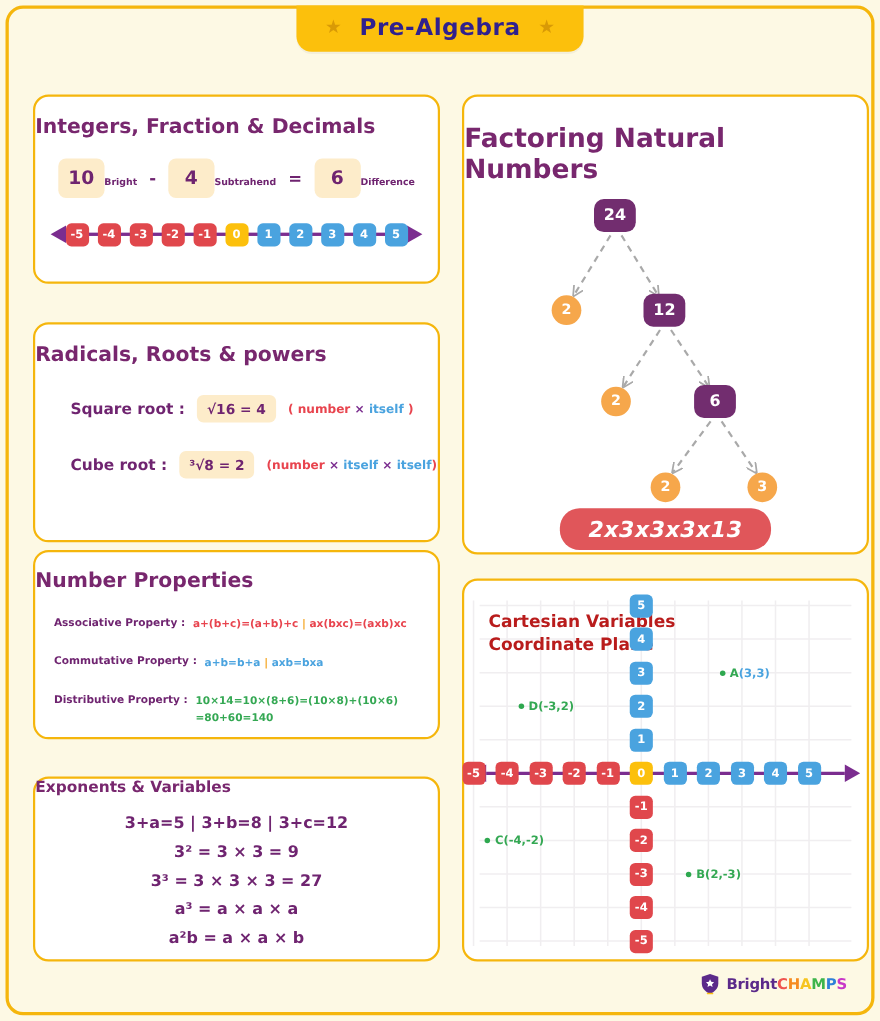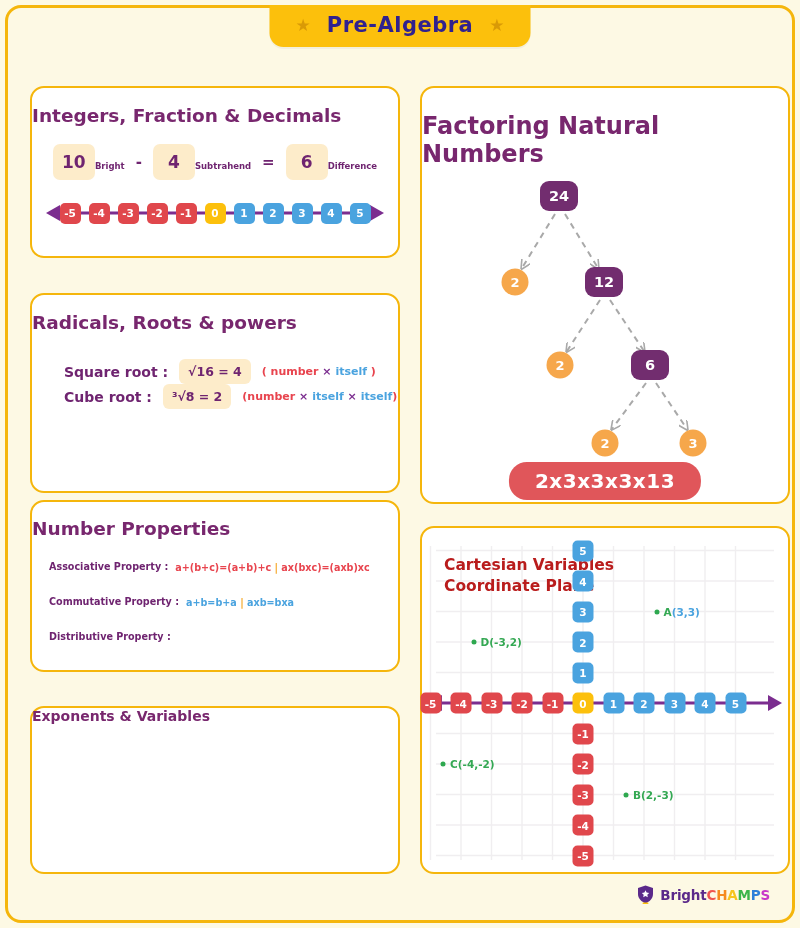--- a/index.html
+++ b/index.html
@@ -102,7 +102,7 @@
     font-size: 13.5px;
   }
   .root-row.first { margin-top: 26px; }
-  .root-row.second { }
+  .root-row.second { margin-top: 26px; }
   .root-label { color: #6f2470; font-weight: bold; font-size: 14px; }
   .root-chip {
     background: #fdecca; border-radius: 6px;

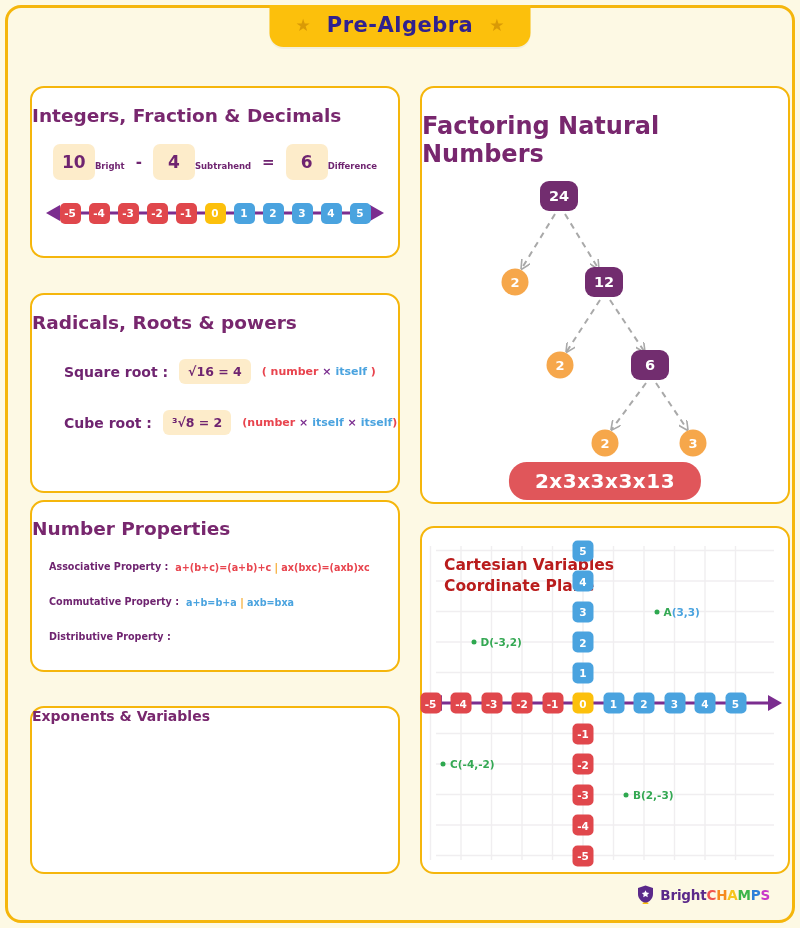--- a/index.html
+++ b/index.html
@@ -163,6 +163,7 @@
     padding: 7px 26px;
     color: #fff; font-size: 20px; font-weight: bold;
     letter-spacing: 0.5px;
+    font-style: italic;
   }
   
   #card-cartesian { left: 412px; top: 518px; width: 370px; height: 348px; }

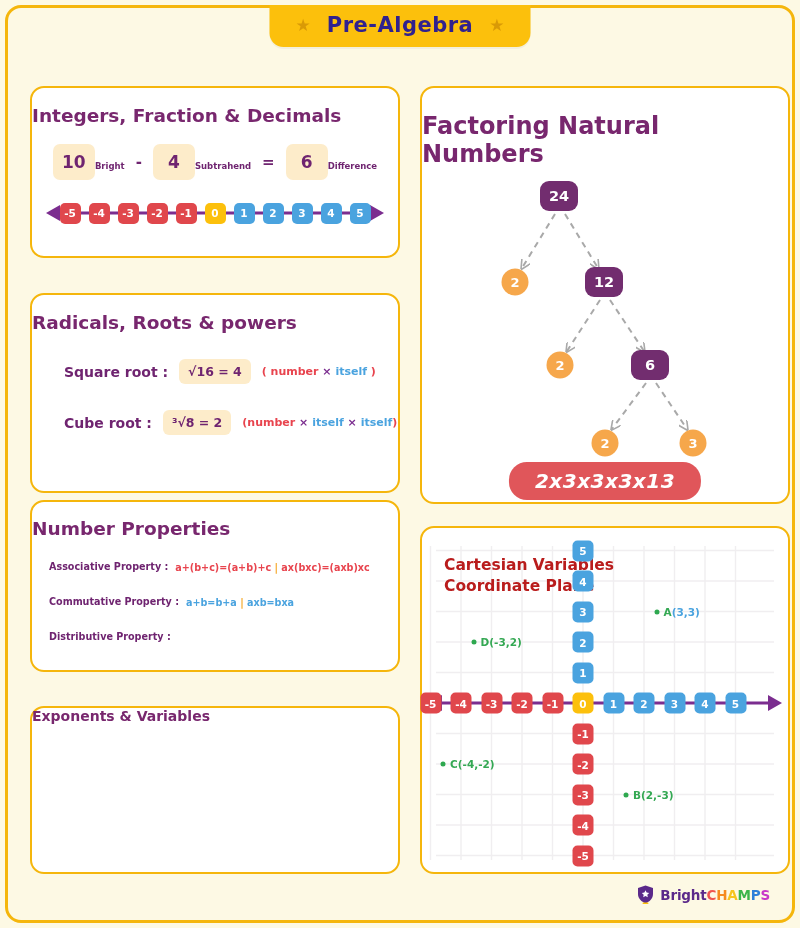--- a/index.html
+++ b/index.html
@@ -286,6 +286,7 @@
 
     <div class="prop-row r3">
       <span class="prop-name">Distributive Property :</span>
+      <span class="prop-val"><span class="c-green">10×14=10×(8+6)=(10×8)+(10×6)</span><br><span class="c-green">=80+60=140</span></span>
     </div>
   </div>
 

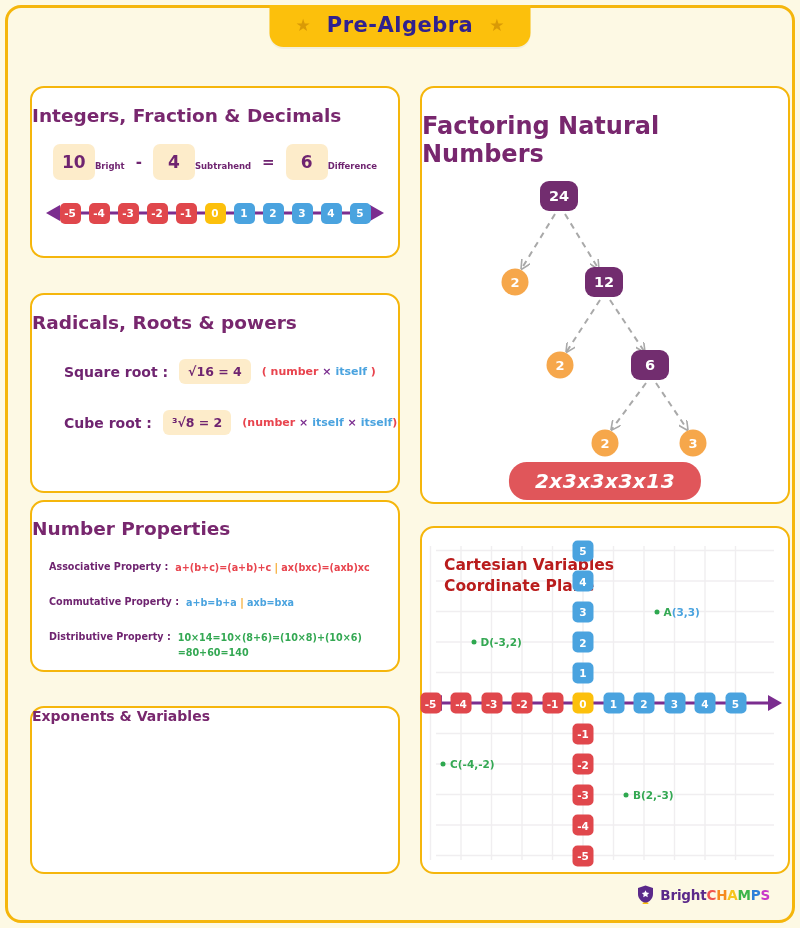--- a/index.html
+++ b/index.html
@@ -292,6 +292,13 @@
 
   <div class="card" id="card-exponents">
     <div class="card-title">Exponents &amp; Variables</div>
+    <div id="exp-lines">
+        <div class="exp-line first">3+a=5 | 3+b=8 | 3+c=12</div>
+        <div class="exp-line">3² = 3 × 3 = 9</div>
+        <div class="exp-line">3³ = 3 × 3 × 3 = 27</div>
+        <div class="exp-line">a³ = a × a × a</div>
+        <div class="exp-line">a²b = a × a × b</div>
+      </div>
   </div>
 
   <div class="card" id="card-factoring">

